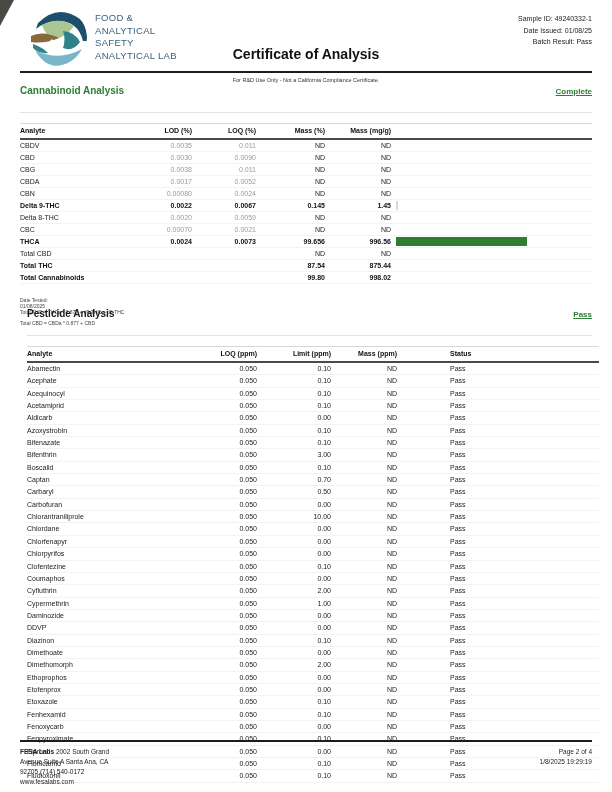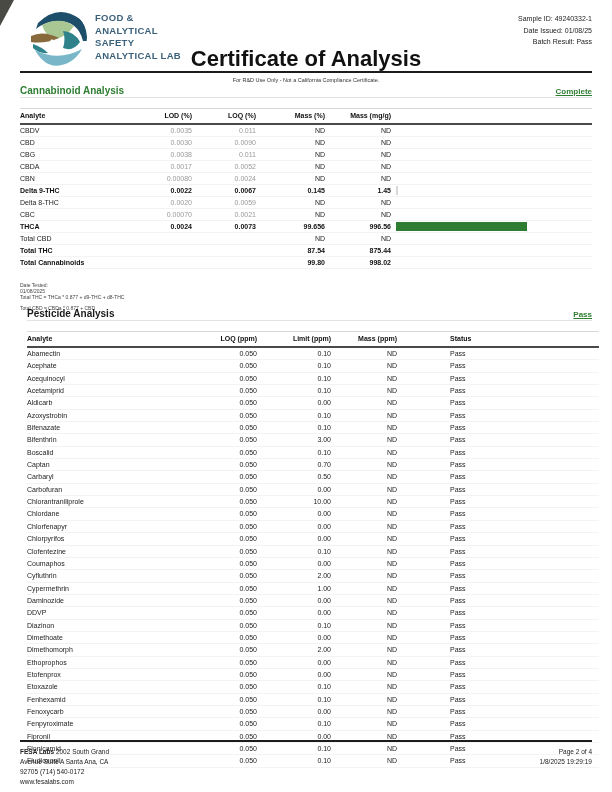--- a/index.html
+++ b/index.html
@@ -15,7 +15,7 @@
   .header { position:absolute; top:0; left:0; right:0; height:85px; }
   .logo { position:absolute; left:30px; top:9px; }
   .lab-name { position:absolute; left:95px; top:12px; color:#3b607a;
-    font-size:9.5px; font-weight:700; letter-spacing:.3px; line-height:12.6px; }
+    font-size:9.5px; font-weight:400; letter-spacing:.3px; line-height:12.6px; }
   .doc-title { position:absolute; top:46px; left:0; right:0; text-align:center;
     font-size:22px; font-weight:700; color:#111; }
   .meta { position:absolute; right:20px; top:13px; text-align:right;

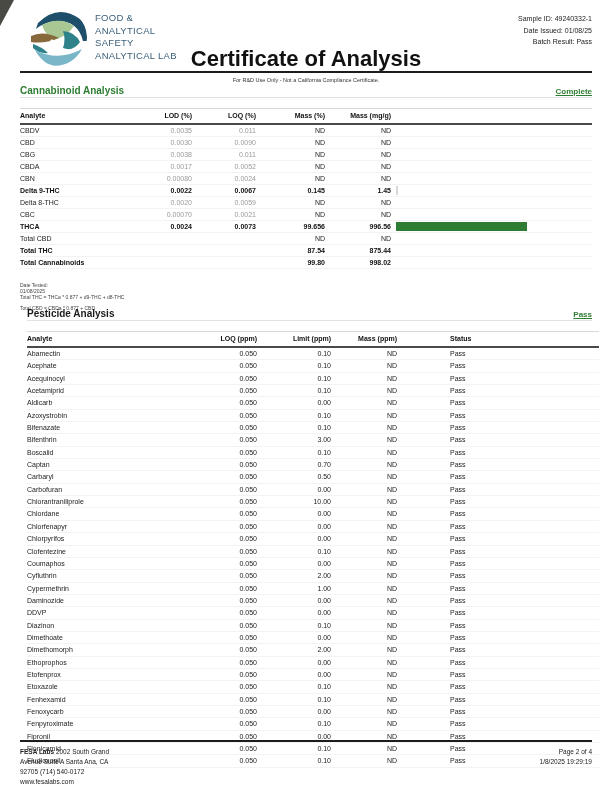--- a/index.html
+++ b/index.html
@@ -17,7 +17,7 @@
   .lab-name { position:absolute; left:95px; top:12px; color:#3b607a;
     font-size:9.5px; font-weight:400; letter-spacing:.3px; line-height:12.6px; }
   .doc-title { position:absolute; top:46px; left:0; right:0; text-align:center;
-    font-size:22px; font-weight:700; color:#111; }
+    font-size:14px; font-weight:700; color:#111; }
   .meta { position:absolute; right:20px; top:13px; text-align:right;
     font-size:7px; line-height:11.5px; color:#222; }
   .header-rule { position:absolute; top:71px; left:20px; right:20px; height:2px; background:#1c1c1c; }

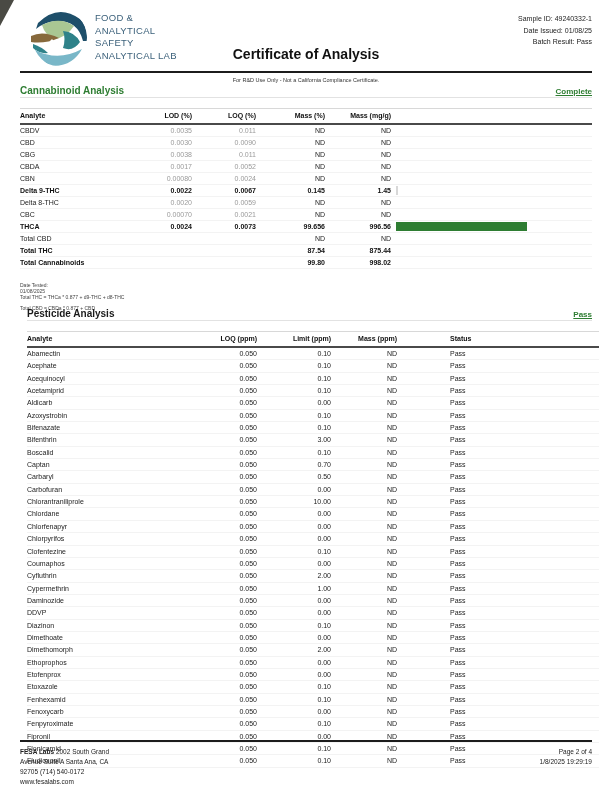--- a/index.html
+++ b/index.html
@@ -29,7 +29,7 @@
   .cann-section { top:85px; }
   .pest-section { top:308px;margin-left:7px; }
   .section-head { display:flex; justify-content:space-between; align-items:flex-end;
-    padding-bottom:1px; border-bottom:1px solid #e2e2e2; }
+    padding-bottom:16px; border-bottom:1px solid #e2e2e2; }
   .section-title { font-size:10px; font-weight:700; }
   .green { color:#2e7d32; }
   .section-status { font-size:8px; font-weight:700; color:#2e7d32;text-decoration:underline; }

